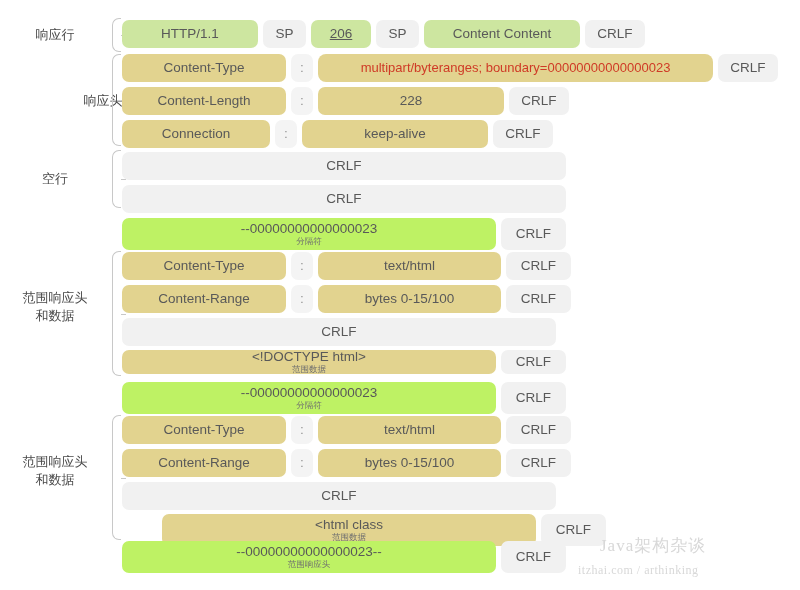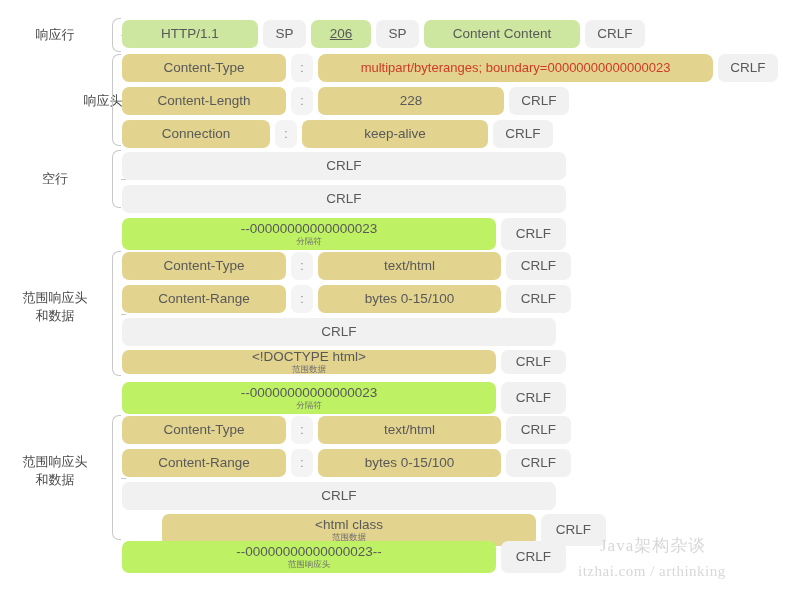--- a/index.html
+++ b/index.html
@@ -108,7 +108,7 @@
   }
   .wm-c {
     left: 578px; top: 563px;
-    font-size: 15px;
+    font-size: 12px;
     font-family: "Liberation Serif", serif;
     letter-spacing: 0.5px;
   }

